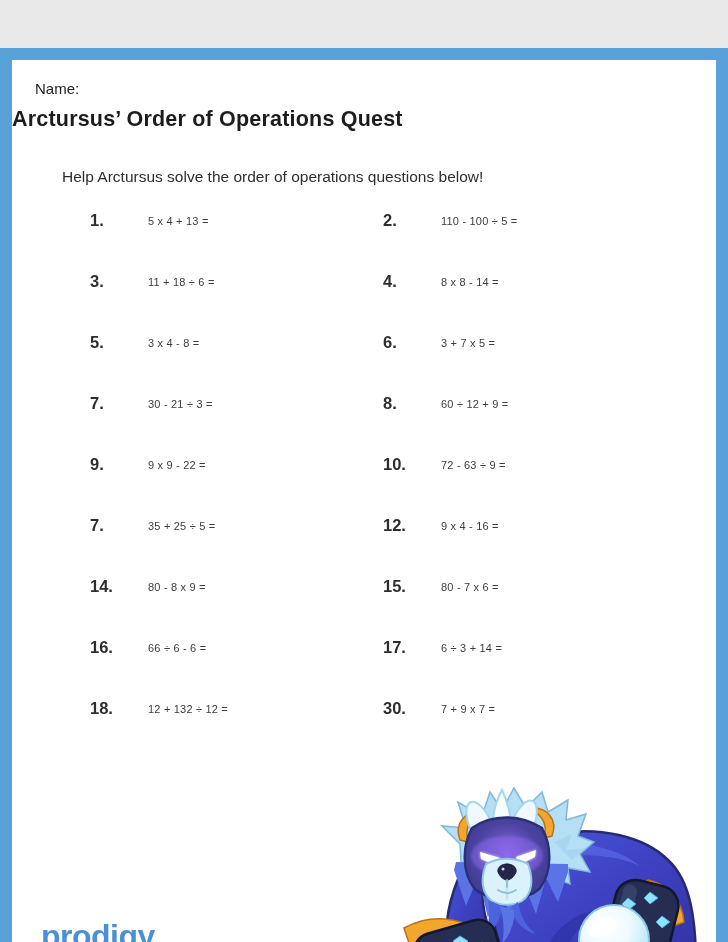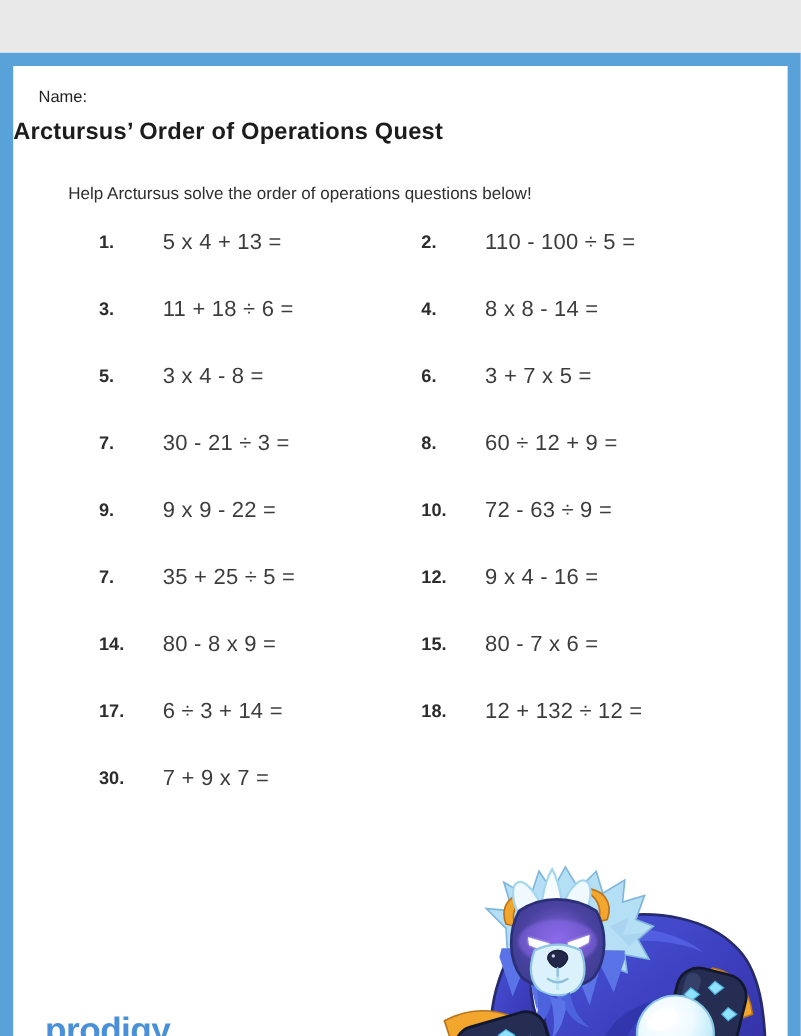--- a/index.html
+++ b/index.html
@@ -39,7 +39,7 @@
     font-weight:bold;font-size:16.5px;color:#2d2d2d;
   }
   .qexpr{
-    font-size:20px;color:#3c3c3c;letter-spacing:0.2px;white-space:nowrap;
+    font-size:11px;color:#3c3c3c;letter-spacing:0.2px;white-space:nowrap;
   }
   .logo{
     position:absolute;left:29px;top:858px;

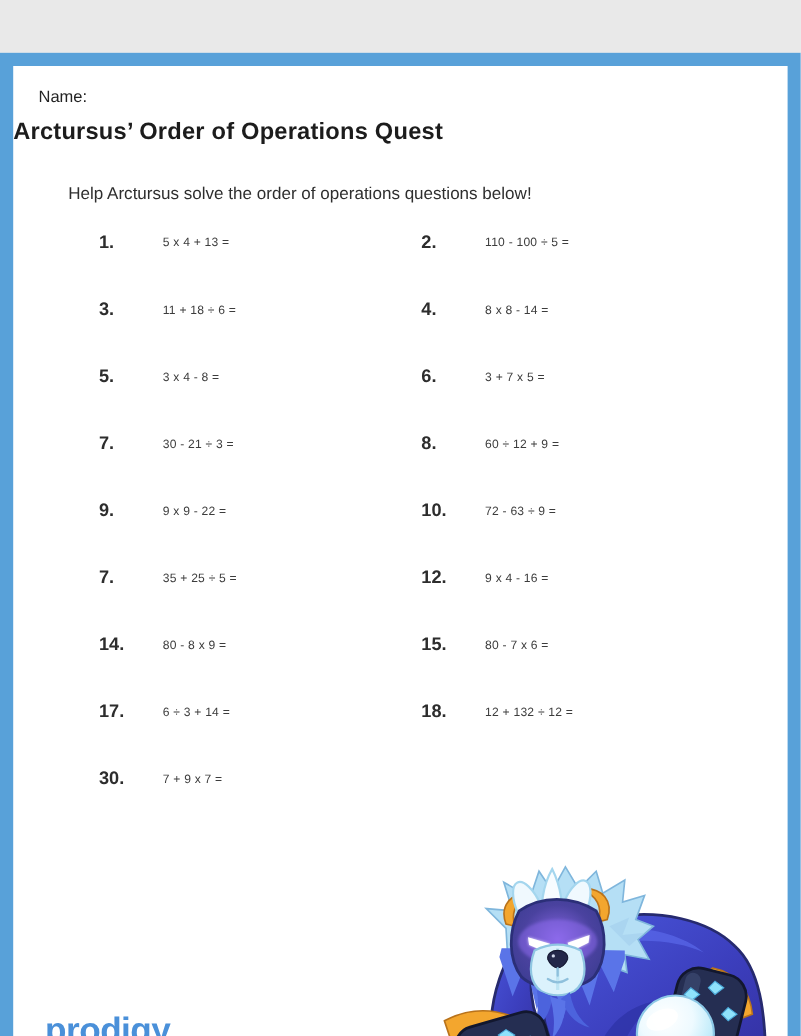--- a/index.html
+++ b/index.html
@@ -118,6 +118,10 @@
     <div class="q">
         <span class="qnum">15.</span>
         <span class="qexpr">80 - 7 x 6 =</span>
+      </div>
+    <div class="q">
+        <span class="qnum">16.</span>
+        <span class="qexpr">66 ÷ 6 - 6 =</span>
       </div>
     <div class="q">
         <span class="qnum">17.</span>

